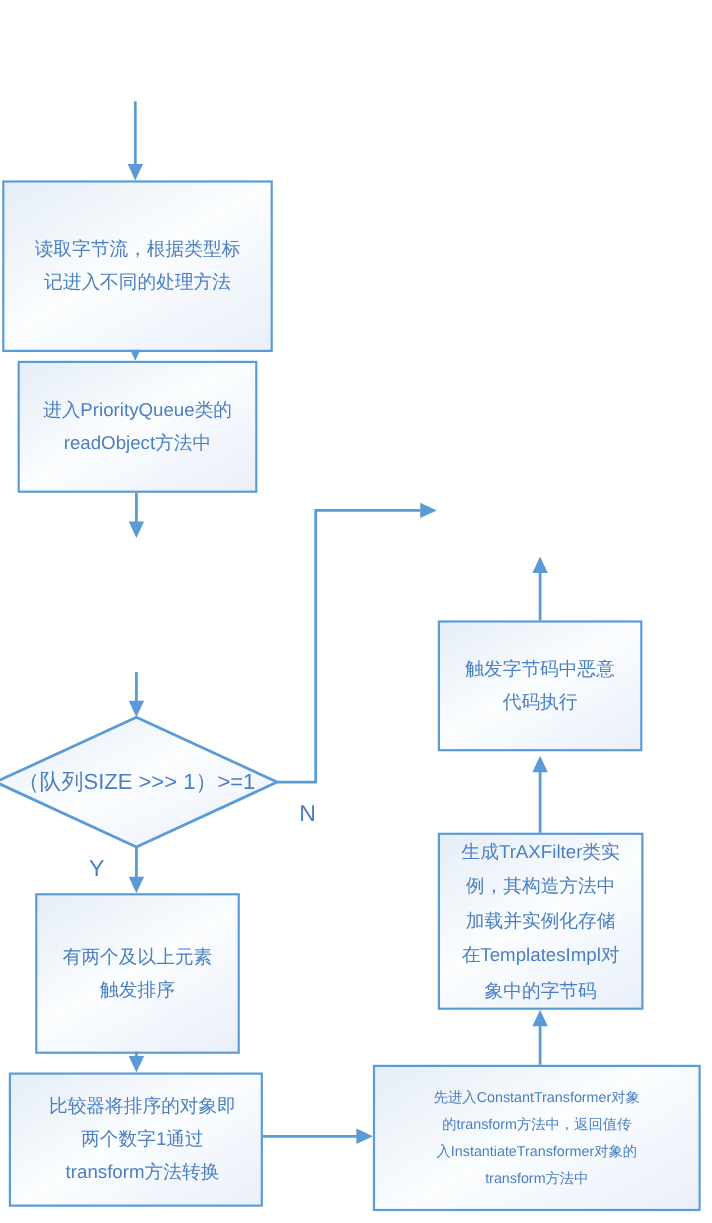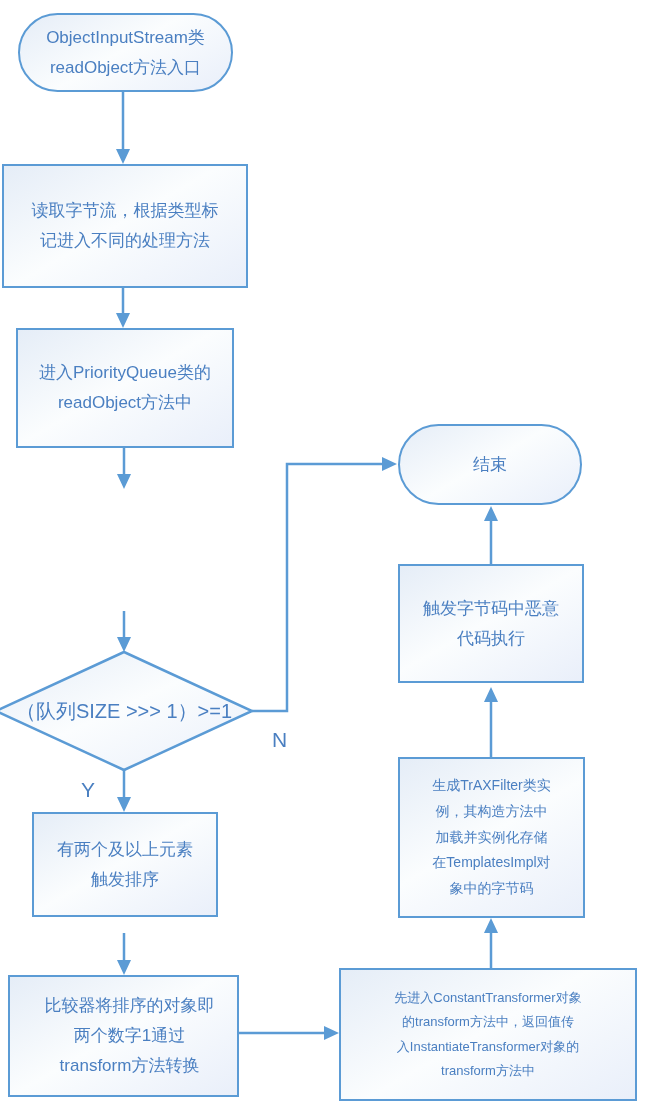--- a/index.html
+++ b/index.html
@@ -88,8 +88,6 @@
     <polygon class="arrowhead" points="491,506 484,521 498,521"></polygon>
   </svg>
 
-  <div class="node stadium" style="left:18px;top:13px;width:215px;height:79px;">ObjectInputStream类
-readObject方法入口</div>
 
   <div class="node" style="left:2px;top:164px;width:246px;height:124px;">读取字节流，根据类型标
 记进入不同的处理方法</div>

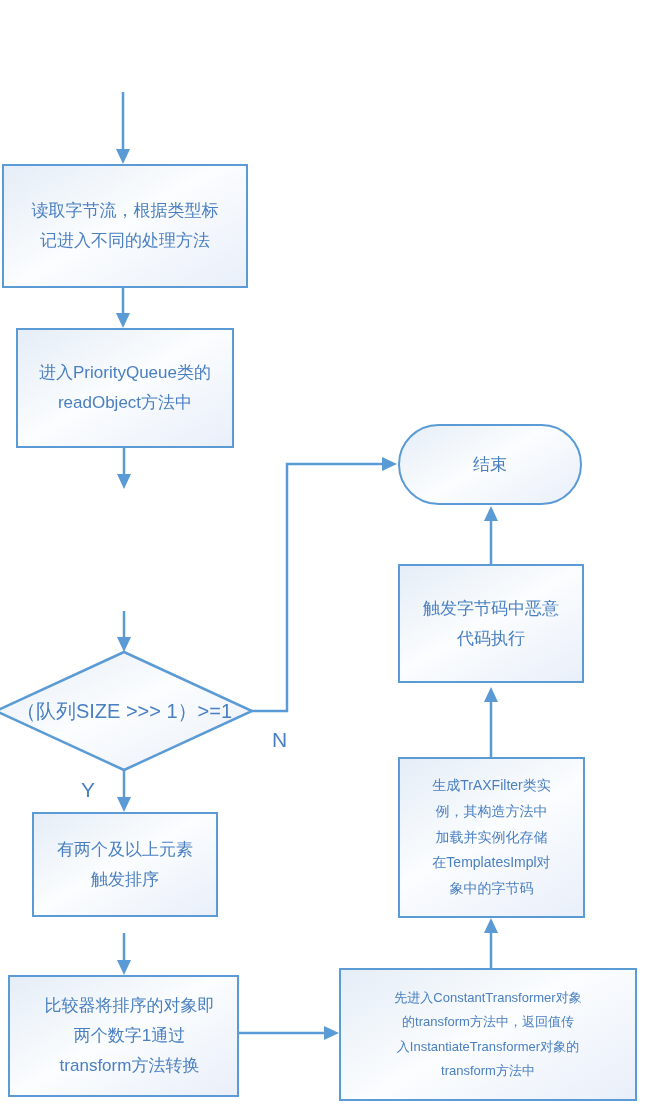--- a/index.html
+++ b/index.html
@@ -89,7 +89,7 @@
   </svg>
 
 
-  <div class="node" style="left:2px;top:164px;width:246px;height:124px;">读取字节流，根据类型标
+  <div class="node" style="left:2px;top:164px;width:246px;height:156px;">读取字节流，根据类型标
 记进入不同的处理方法</div>
 
   <div class="node" style="left:16px;top:328px;width:218px;height:120px;">进入PriorityQueue类的

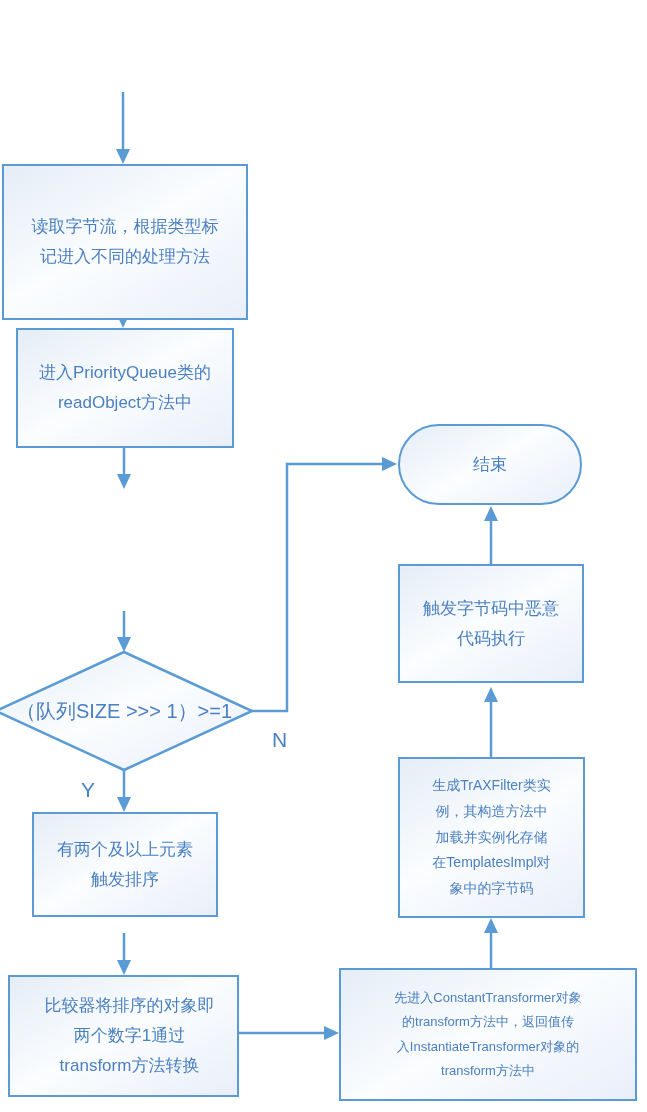--- a/index.html
+++ b/index.html
@@ -119,7 +119,6 @@
   <div class="node" style="left:398px;top:564px;width:186px;height:119px;">触发字节码中恶意
 代码执行</div>
 
-  <div class="node stadium" style="left:398px;top:424px;width:184px;height:81px;">结束</div>
 
   <div class="edge-label" style="left:81px;top:779px;">Y</div>
   <div class="edge-label" style="left:272px;top:729px;">N</div>

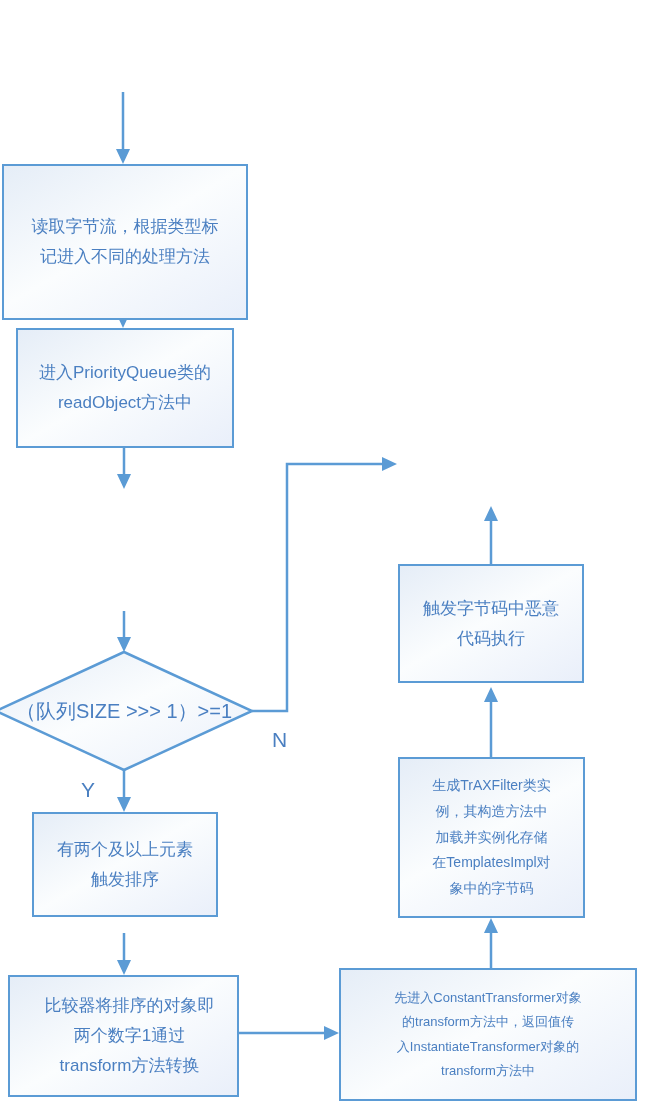--- a/index.html
+++ b/index.html
@@ -31,7 +31,7 @@
   .stadium{border-radius:42px;}
   .no-box{border:none;background:none;}
   .small-text{font-size:13px;line-height:1.85;}
-  .mid-text{font-size:14px;line-height:1.85;}
+  .mid-text{font-size:17px;line-height:1.85;}
   .diamond-label{font-size:20px;}
   .edge-label{
     position:absolute;color:var(--text);

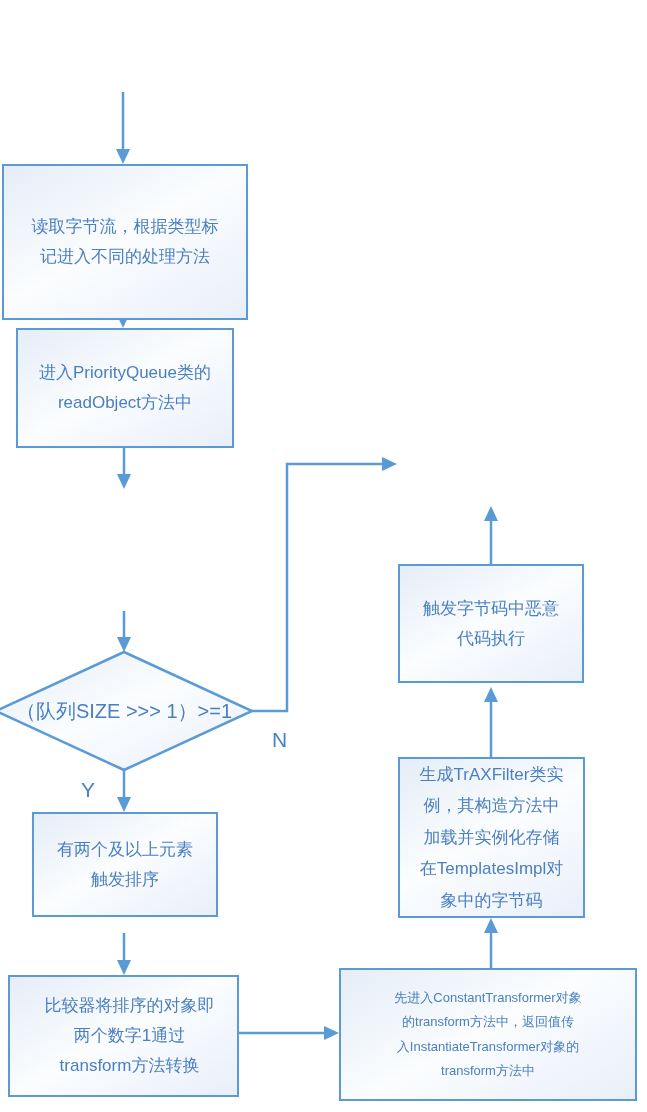--- a/index.html
+++ b/index.html
@@ -98,7 +98,7 @@
 
   <div class="node no-box diamond-label" style="left:0px;top:693px;width:248px;height:36px;">（队列SIZE &gt;&gt;&gt; 1）&gt;=1</div>
 
-  <div class="node" style="left:32px;top:812px;width:186px;height:105px;">有两个及以上元素
+  <div class="node" style="left:32px;top:812px;width:186px;height:146px;">有两个及以上元素
 触发排序</div>
 
   <div class="node" style="left:8px;top:975px;width:231px;height:122px;padding-left:12px;">比较器将排序的对象即

